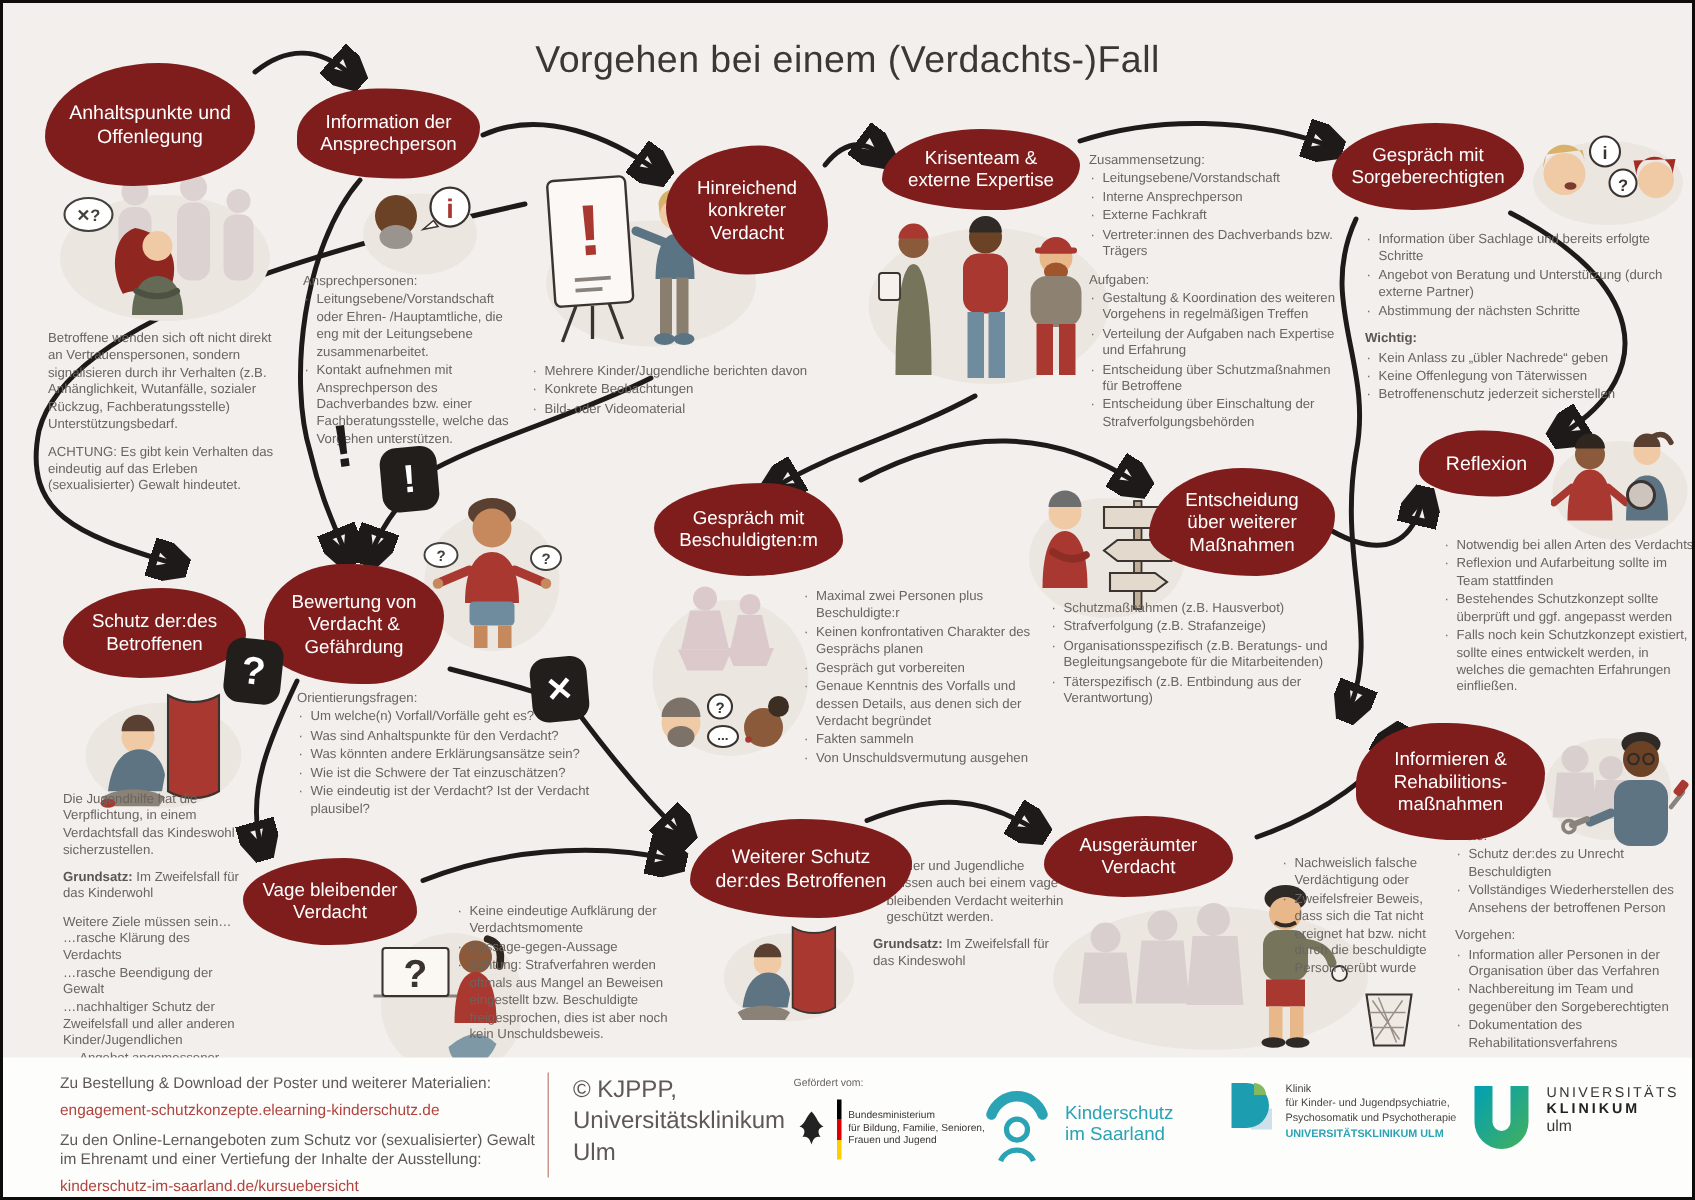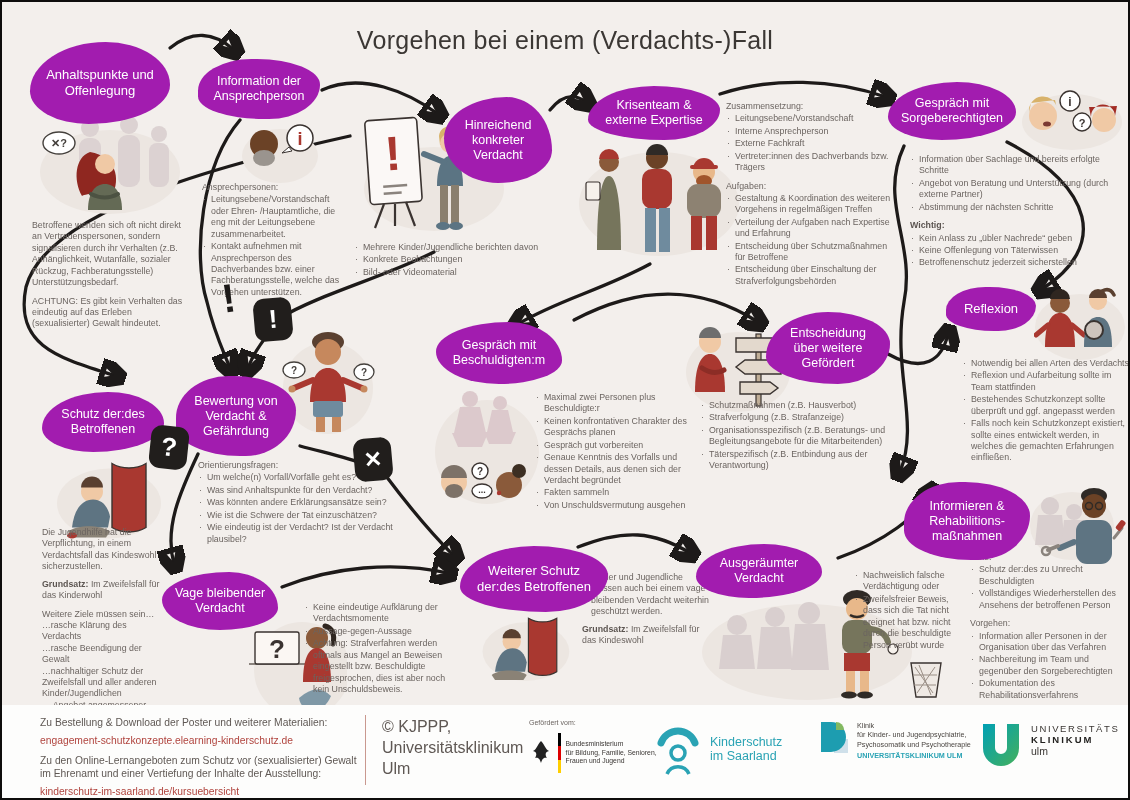--- a/index.html
+++ b/index.html
@@ -8,7 +8,7 @@
   .title{position:absolute;top:24px;left:0;width:100%;text-align:center;font-size:25px;
     font-weight:500;color:#3b3734;letter-spacing:.3px;}
   
-  .node{position:absolute;background:#a21caf;color:#fff;display:flex;align-items:center;justify-content:center;
+  .node{position:absolute;background:#7f1d1d;color:#fff;display:flex;align-items:center;justify-content:center;
     text-align:center;font-weight:500;font-size:12.5px;line-height:1.2;padding:8px 10px;box-sizing:border-box;z-index:6;}
   .b1{border-radius:54% 46% 58% 42%/60% 52% 48% 40%;}
   .b2{border-radius:46% 54% 44% 56%/55% 45% 60% 40%;}

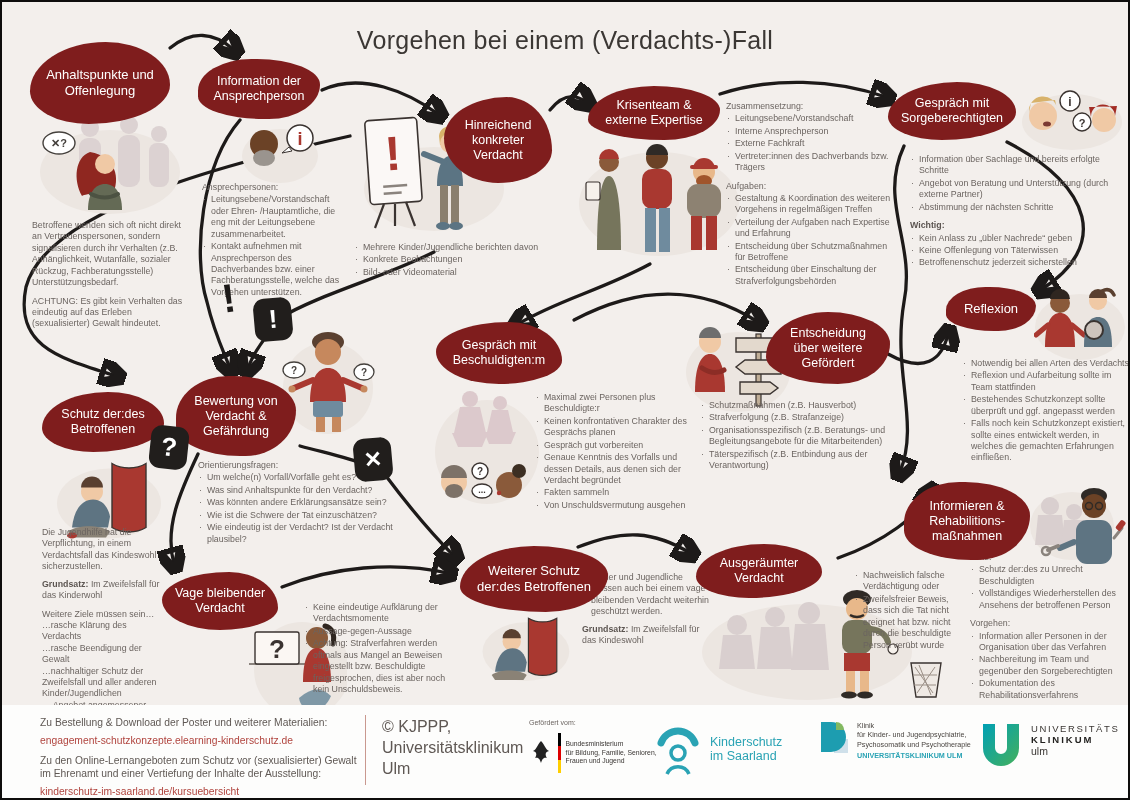--- a/index.html
+++ b/index.html
@@ -323,7 +323,7 @@
   <div class="node b1" style="left:886px;top:80px;width:128px;height:58px">Gespräch mit Sorgeberechtigten</div>
   <div class="node b2" style="left:944px;top:285px;width:90px;height:44px;font-size:13px">Reflexion</div>
   <div class="node b3" style="left:434px;top:320px;width:126px;height:62px">Gespräch mit Beschuldigten:m</div>
-  <div class="node b4" style="left:764px;top:310px;width:124px;height:72px">Entscheidung über weitere Gefördert</div>
+  <div class="node b4" style="left:764px;top:310px;width:124px;height:72px">Entscheidung über weiterer Maßnahmen</div>
   <div class="node b1" style="left:40px;top:390px;width:122px;height:60px">Schutz der:des Betroffenen</div>
   <div class="node b2" style="left:174px;top:374px;width:120px;height:80px">Bewertung von Verdacht &amp; Gefährdung</div>
   <div class="node b3" style="left:160px;top:570px;width:116px;height:58px">Vage bleibender Verdacht</div>

